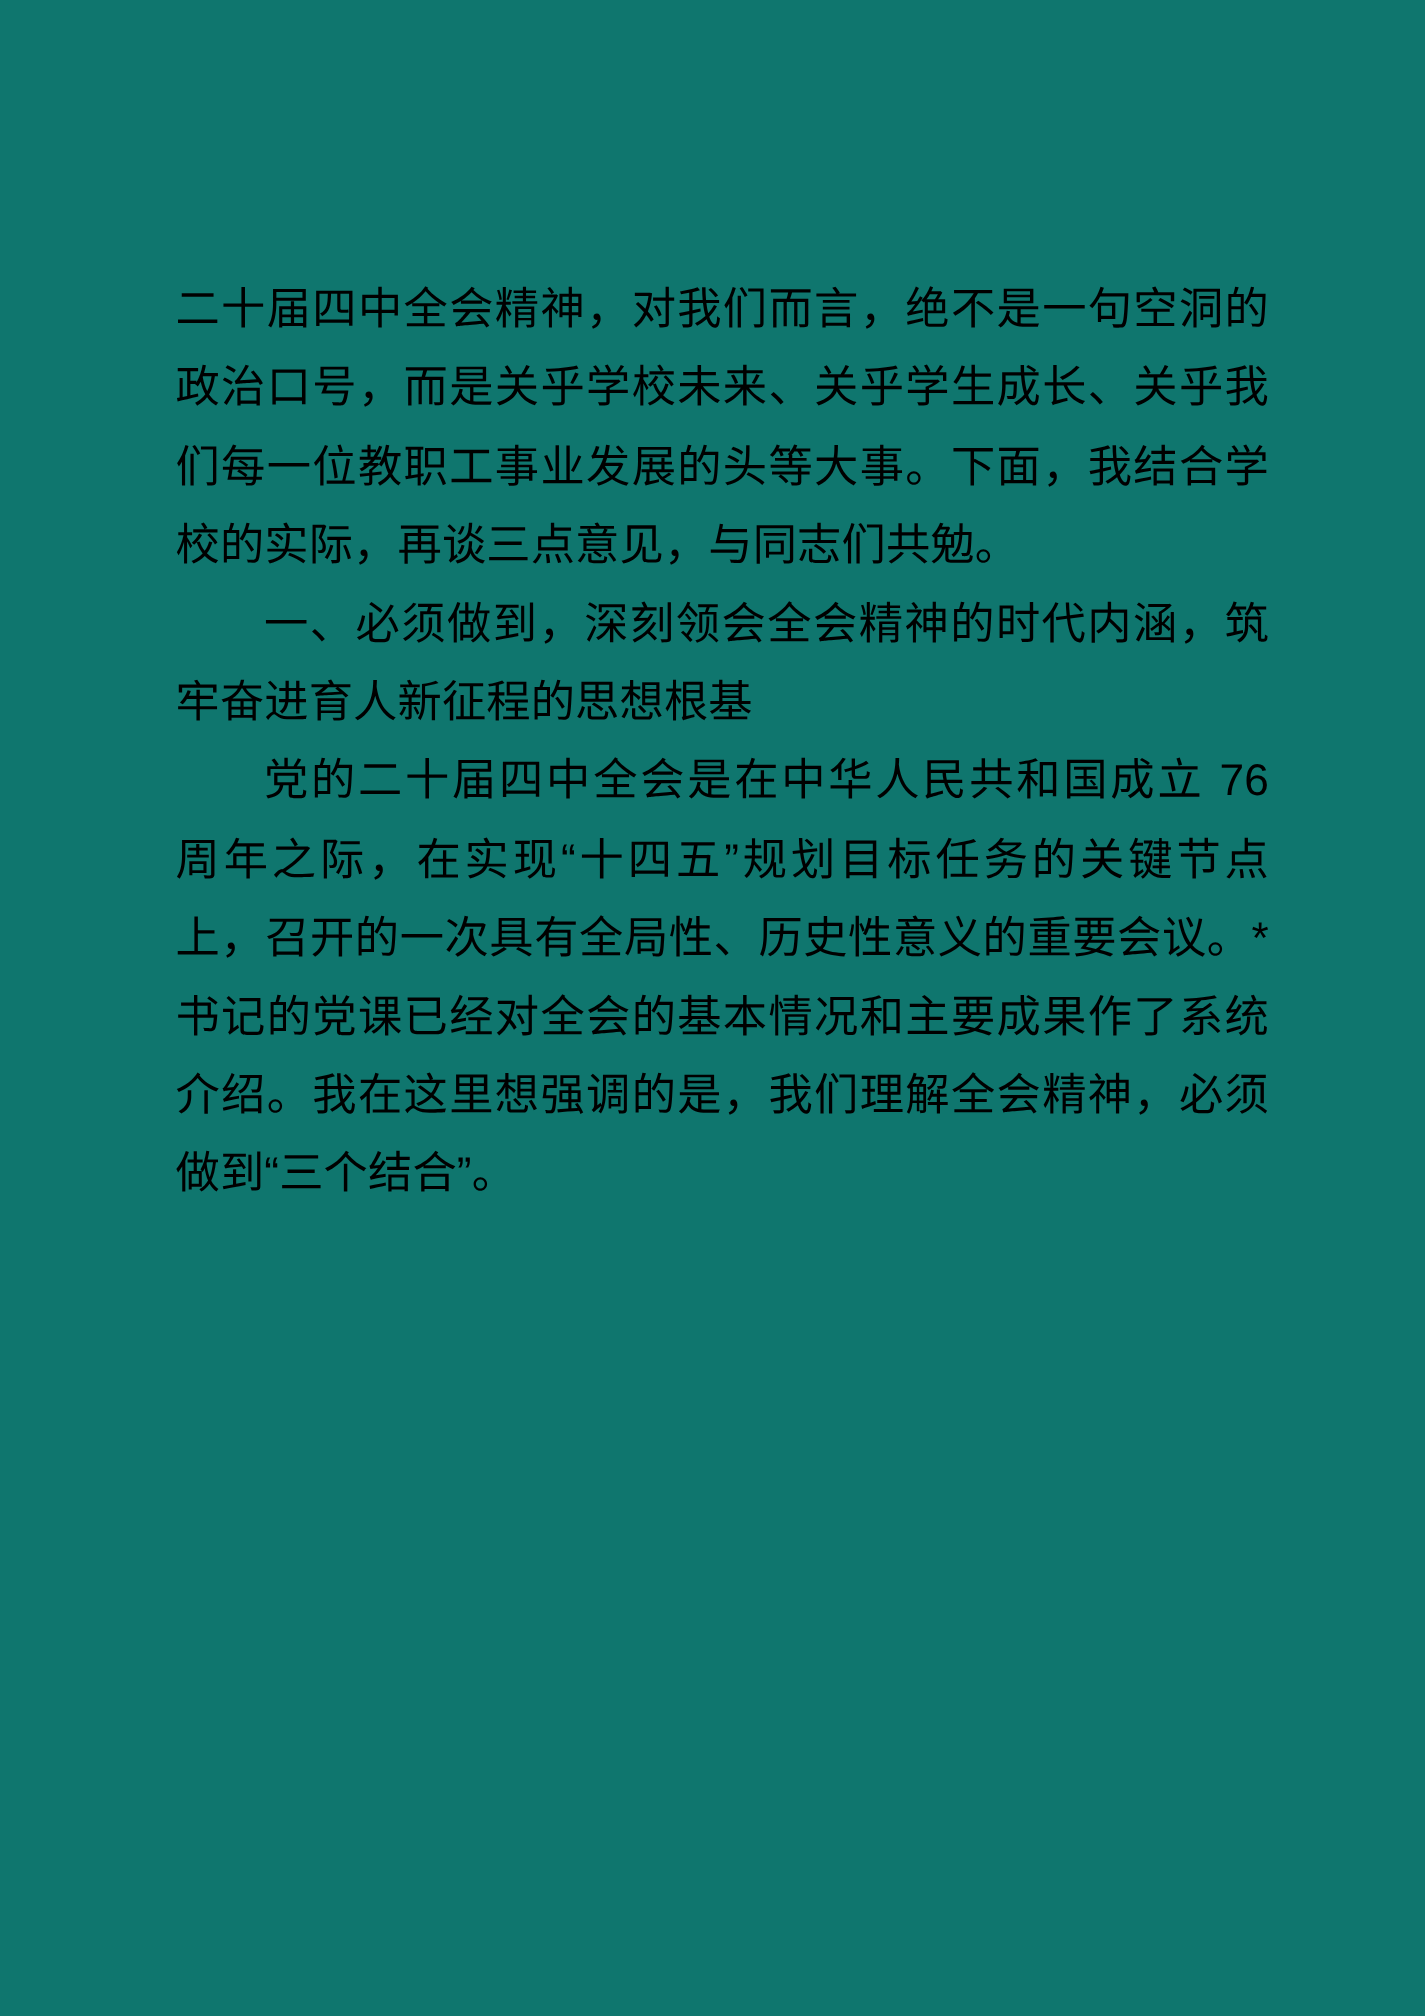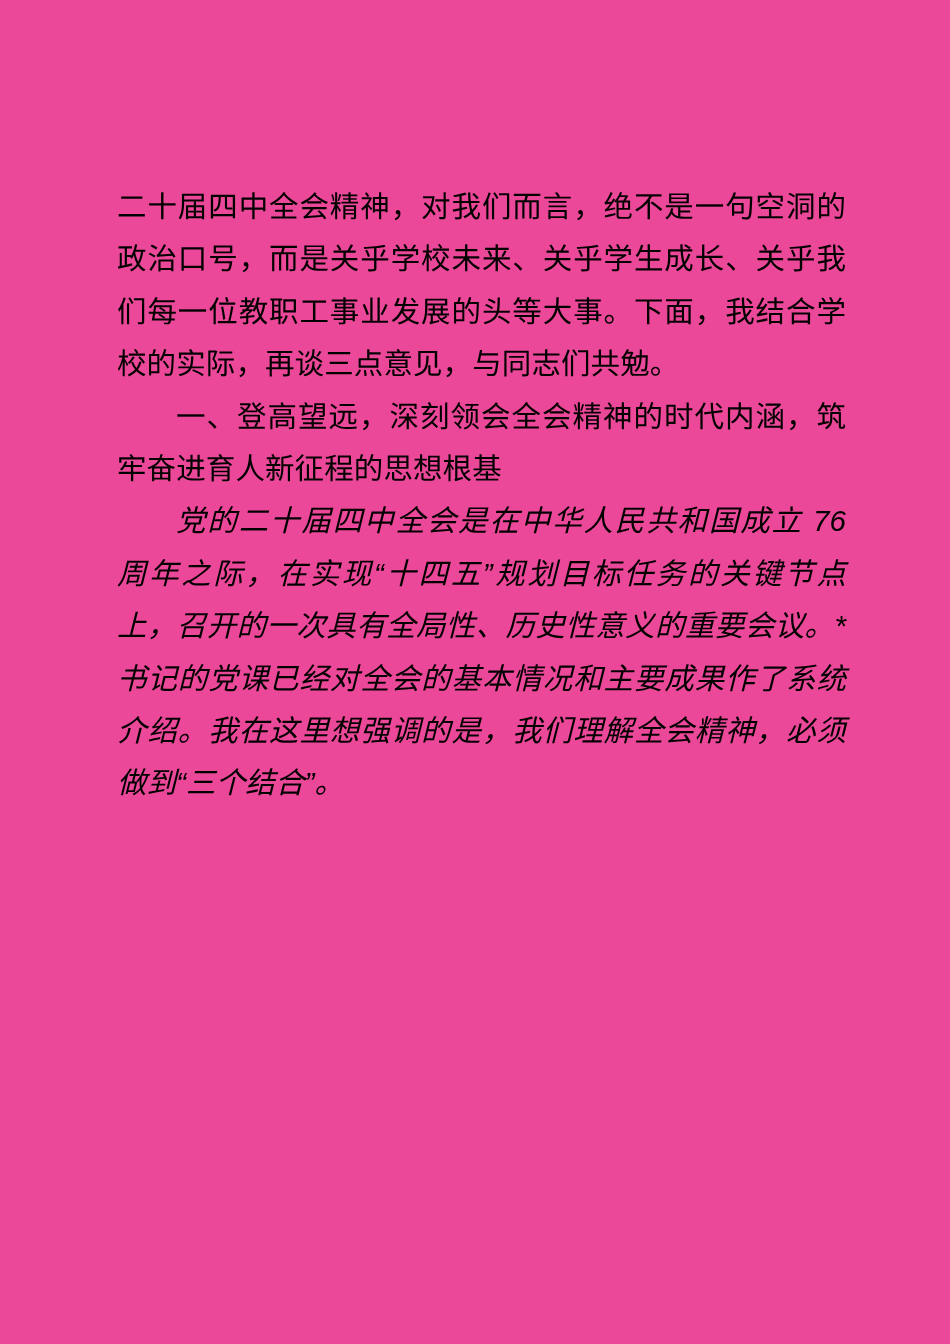--- a/index.html
+++ b/index.html
@@ -24,7 +24,7 @@
     top: 0;
     width: 950px;
     height: 1344px;
-    background: #ec4899;
+    background: #0f766e;
   }
 
   .doc-body {

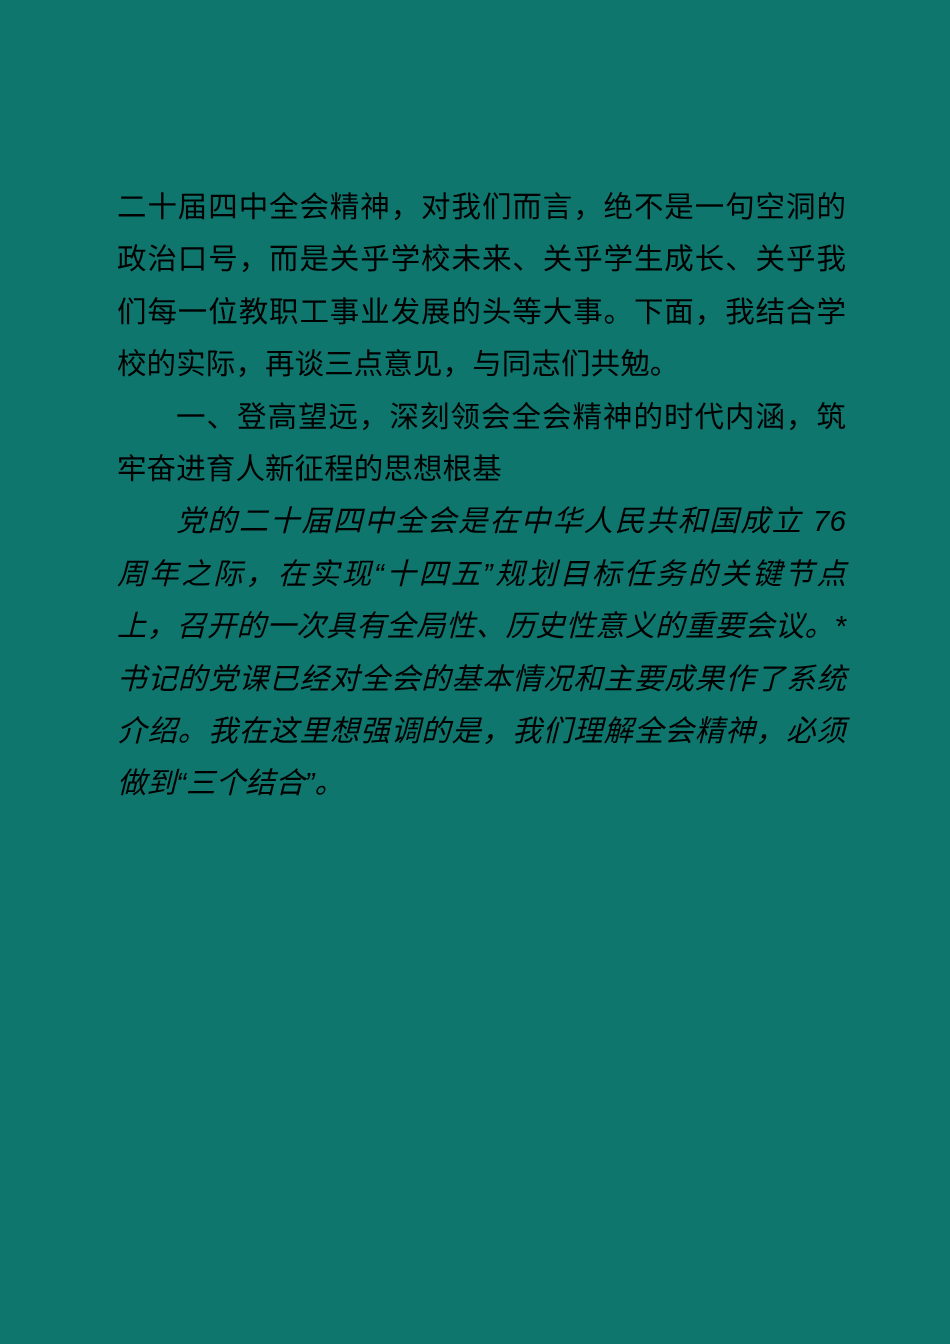--- a/index.html
+++ b/index.html
@@ -71,7 +71,7 @@
 
     <p class="para flush">二十届四中全会精神，对我们而言，绝不是一句空洞的政治口号，而是关乎学校未来、关乎学生成长、关乎我们每一位教职工事业发展的头等大事。下面，我结合学校的实际，再谈三点意见，与同志们共勉。</p>
 
-    <p class="para heading">一、登高望远，深刻领会全会精神的时代内涵，筑牢奋进育人新征程的思想根基</p>
+    <p class="para heading">一、必须做到，深刻领会全会精神的时代内涵，筑牢奋进育人新征程的思想根基</p>
 
     <p class="para indent">党的二十届四中全会是在中华人民共和国成立 76 周年之际，在实现“十四五”规划目标任务的关键节点上，召开的一次具有全局性、历史性意义的重要会议。*书记的党课已经对全会的基本情况和主要成果作了系统介绍。我在这里想强调的是，我们理解全会精神，必须做到“三个结合”。</p>
 

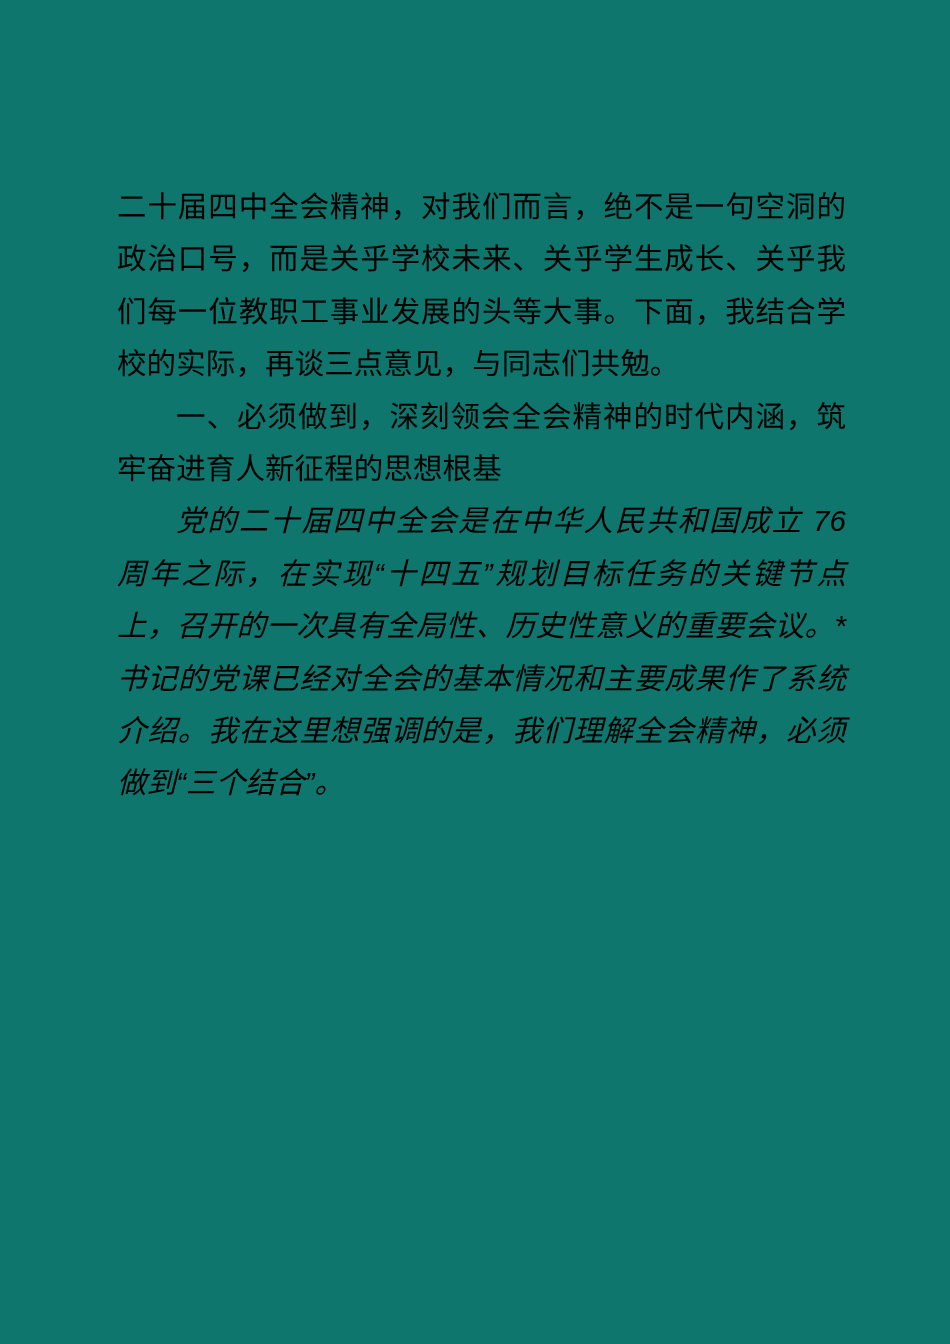--- a/index.html
+++ b/index.html
@@ -54,7 +54,6 @@
   
   .para.indent {
     text-indent: 2em;
-    font-style: italic;
   }
 
   

